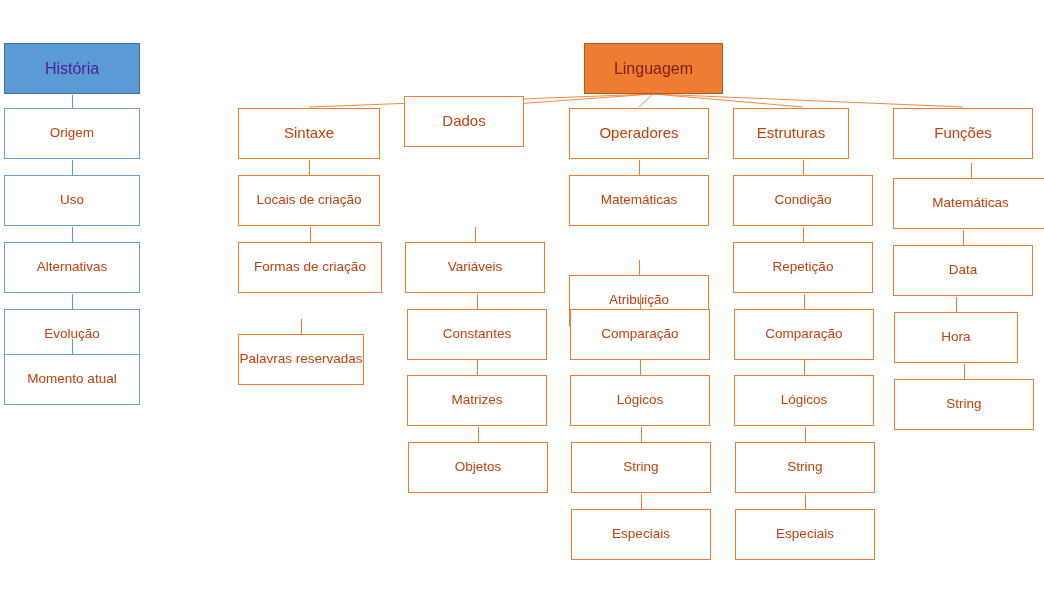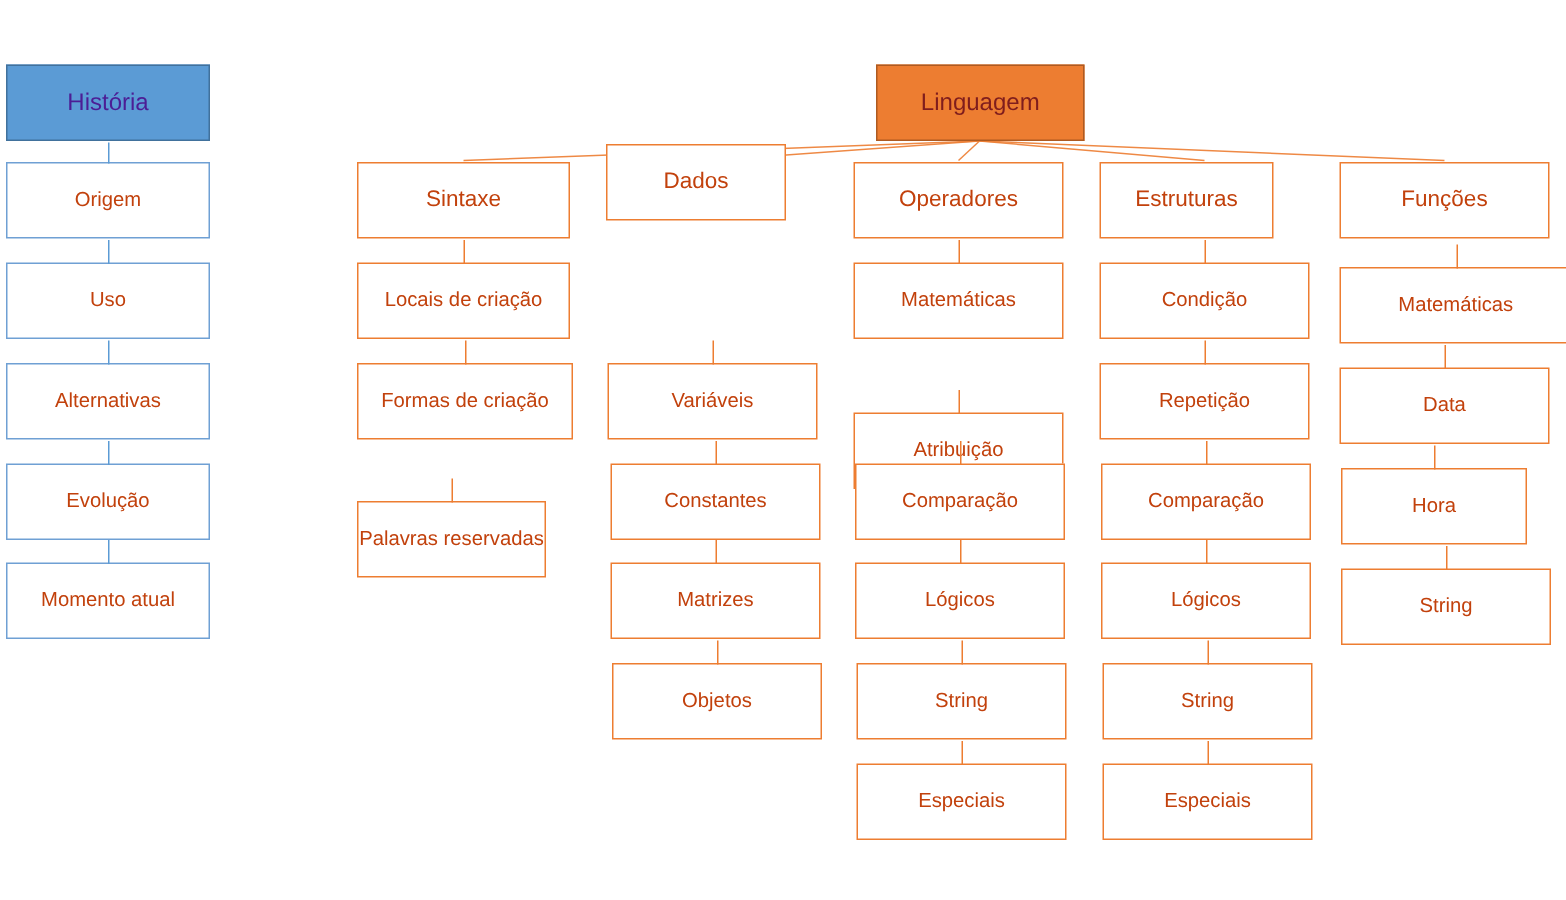--- a/index.html
+++ b/index.html
@@ -89,7 +89,7 @@
 
   <div class="box child child-blue stub" style="left:4px; top:309px; width:136px;">Evolução</div>
 
-  <div class="box child child-blue stub" style="left:4px; top:375px; width:136px;">Momento atual</div>
+  <div class="box child child-blue stub" style="left:4px; top:354px; width:136px;">Momento atual</div>
 
   <div class="box root-orange" style="left:584px; top:43px; width:139px;">Linguagem</div>
 

